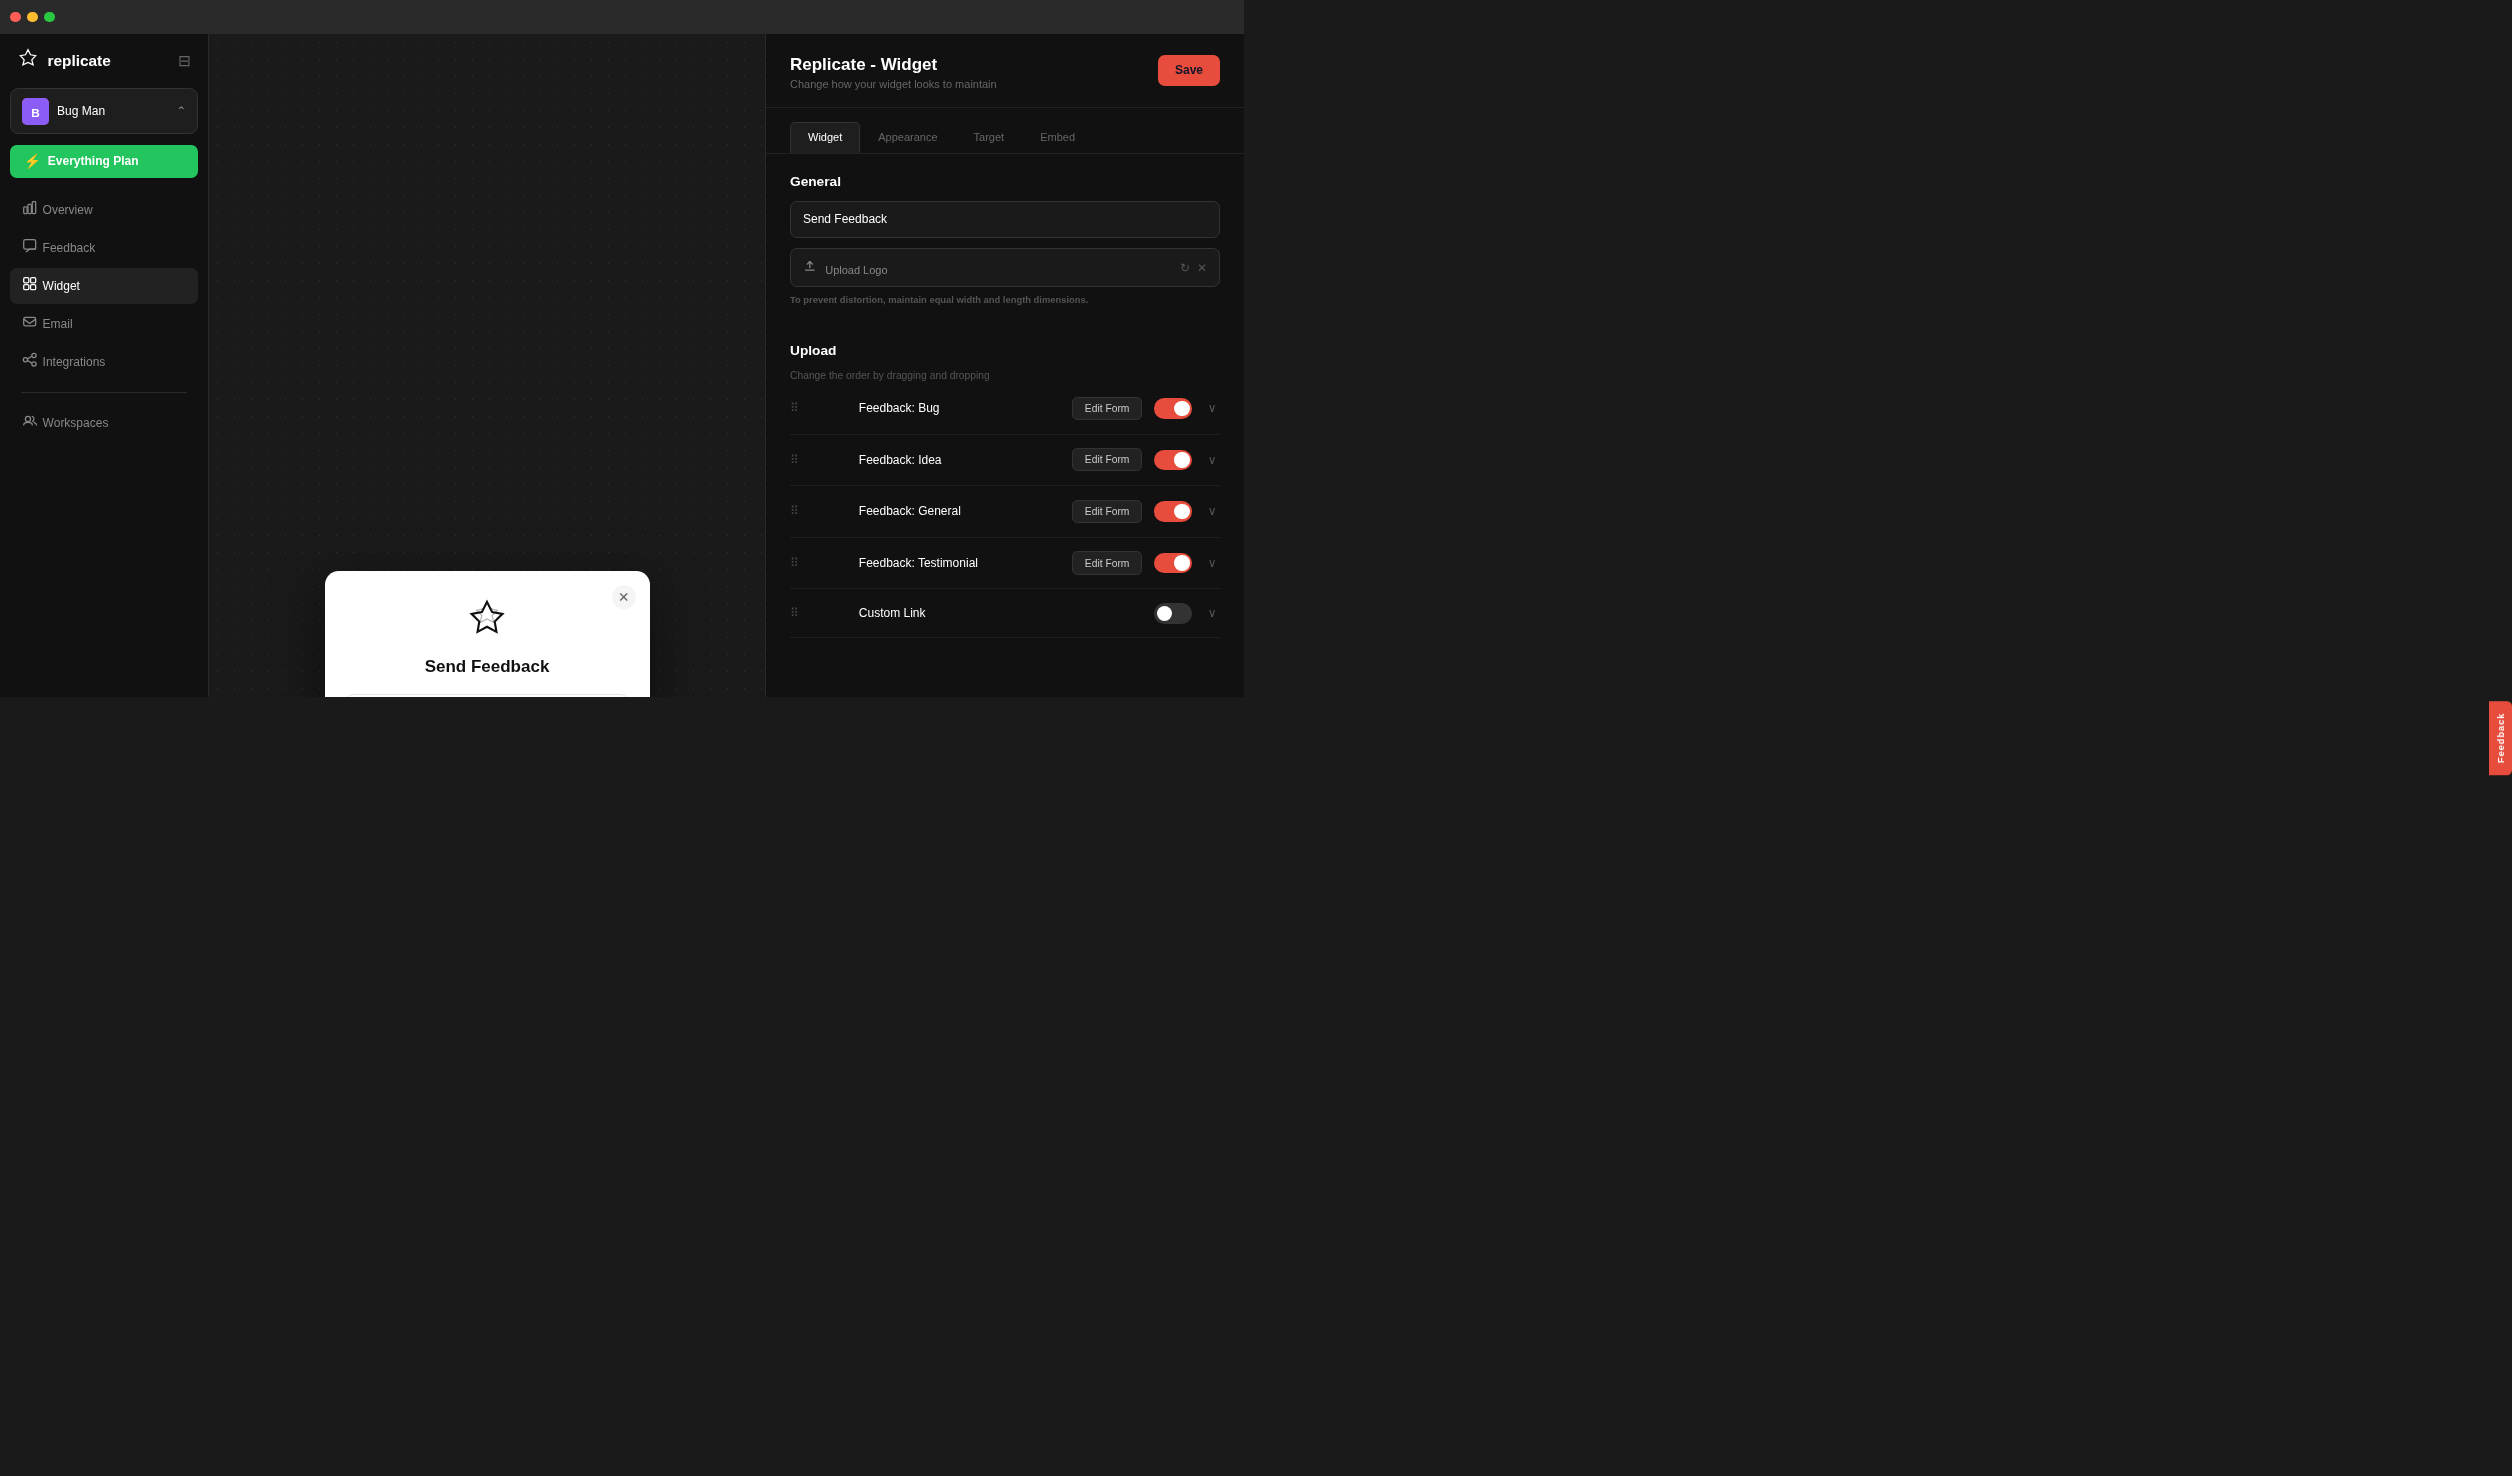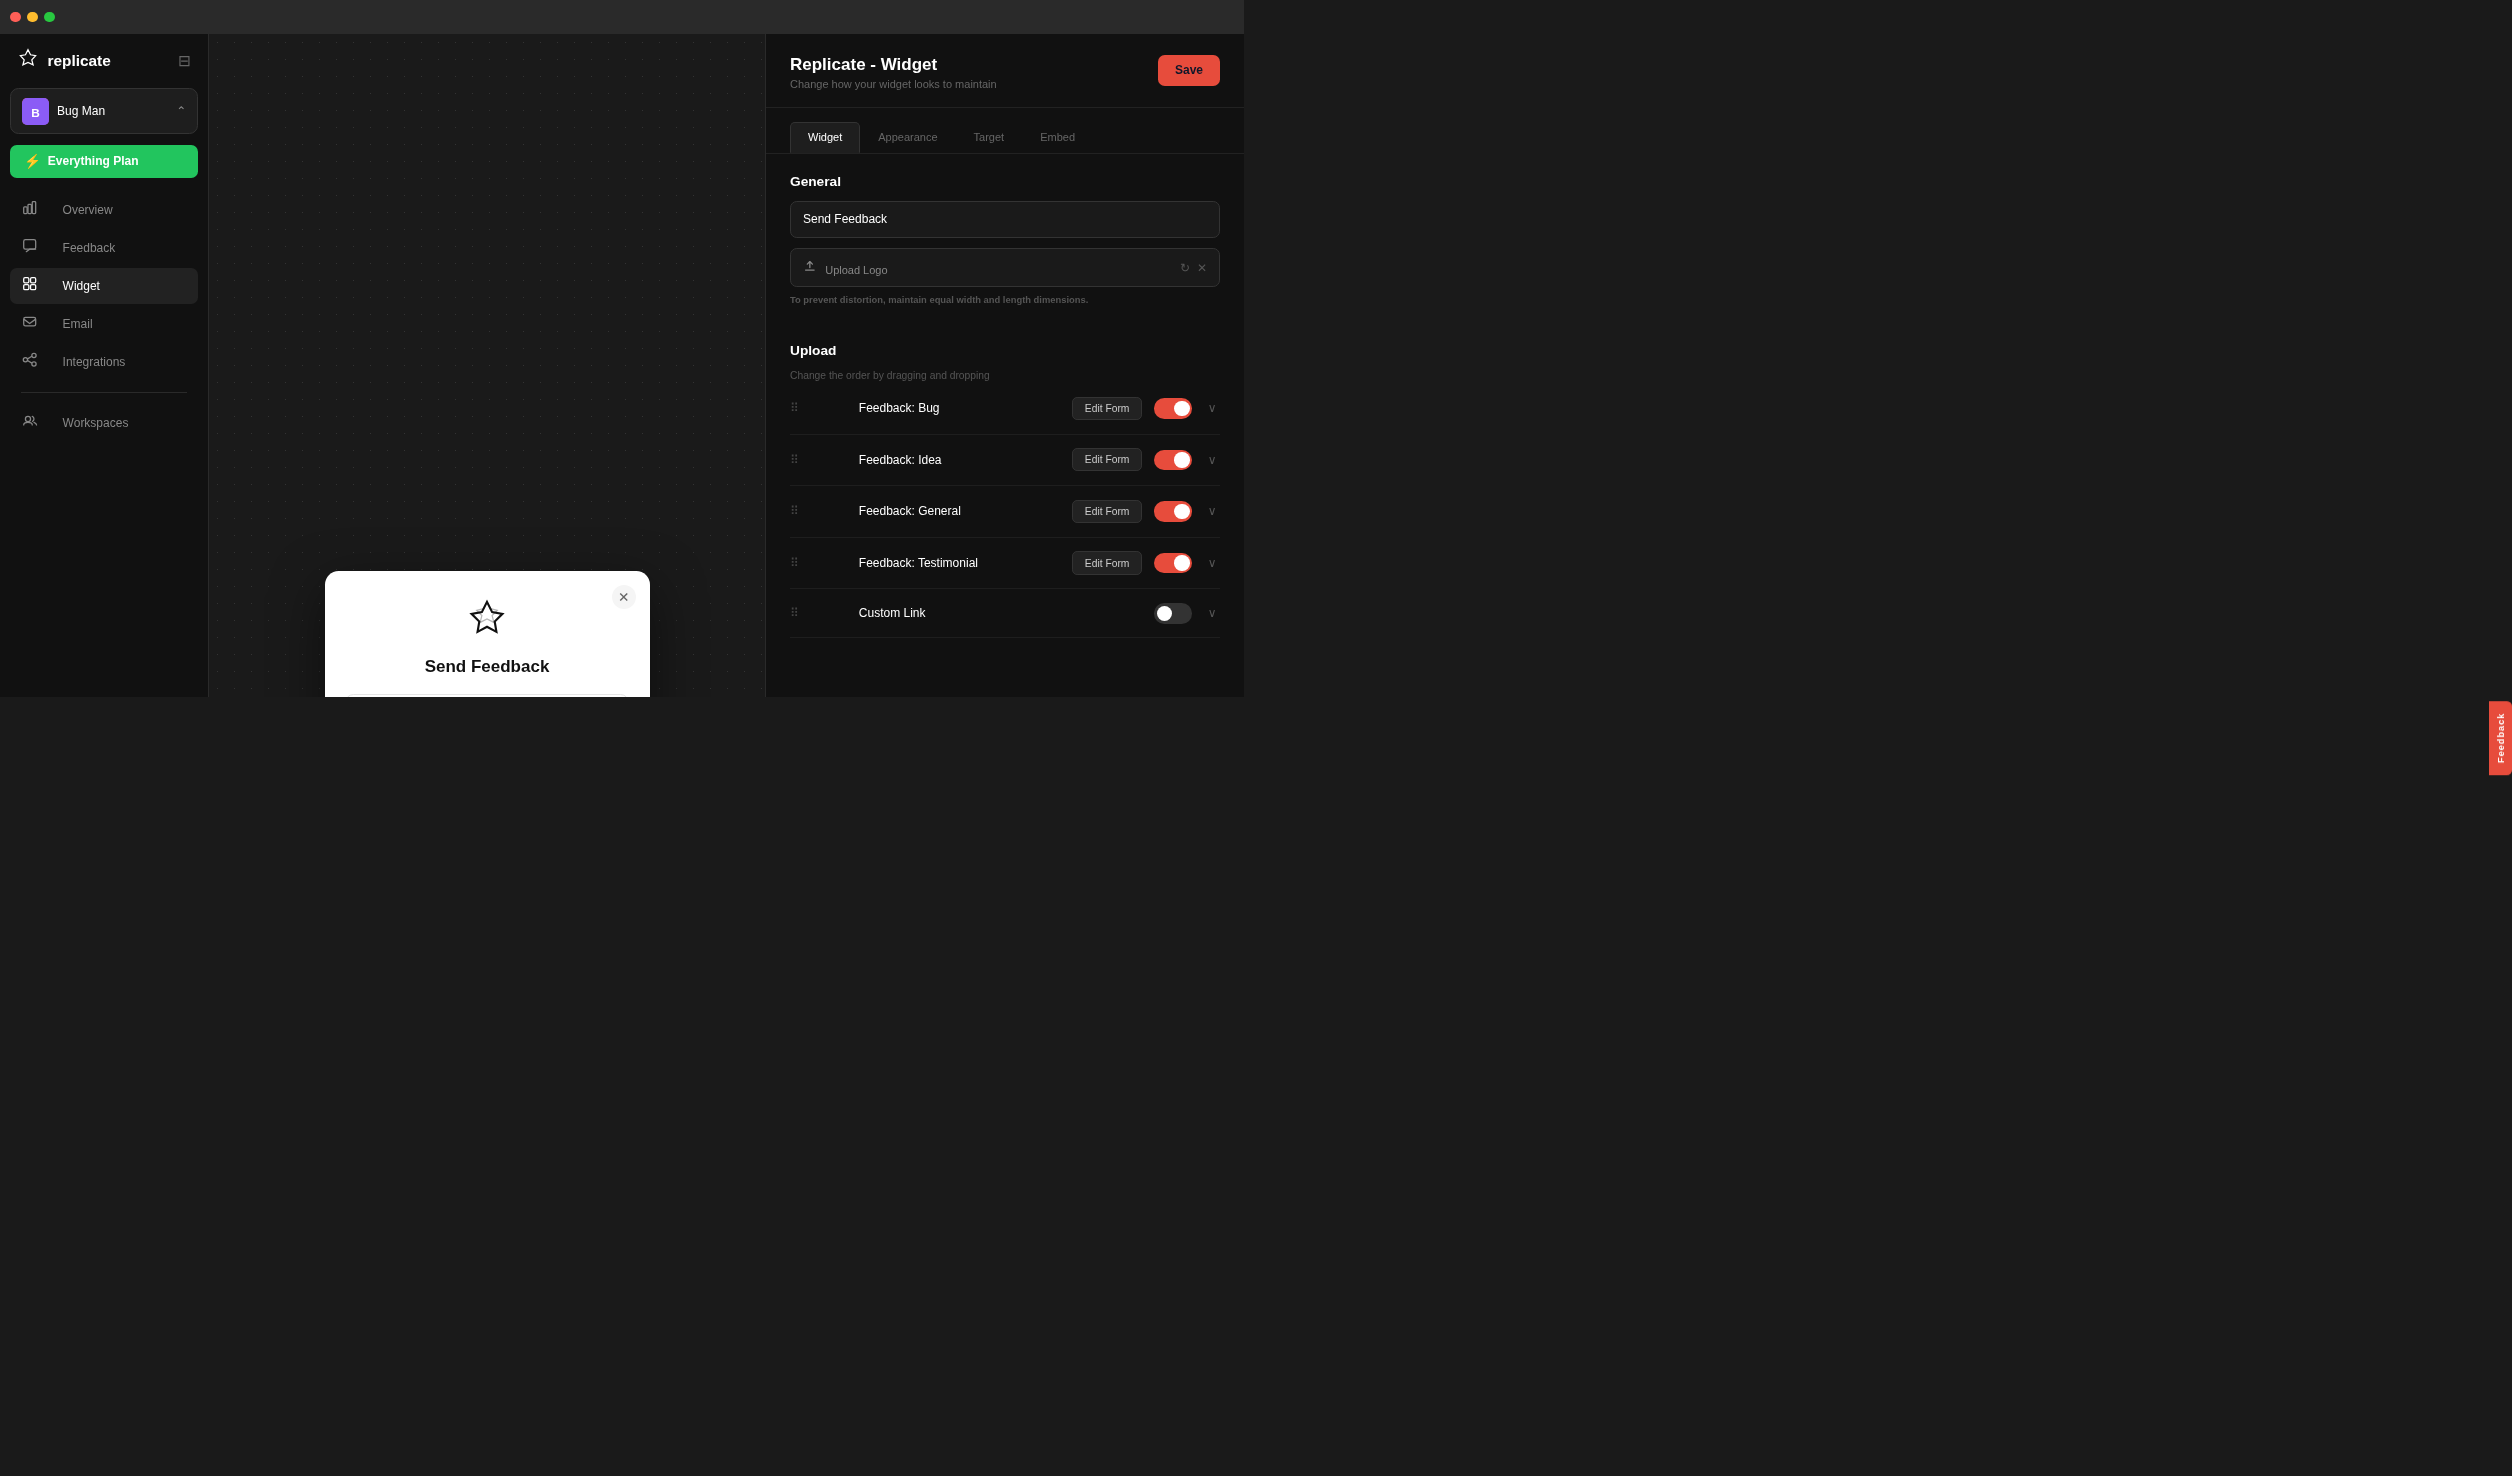--- a/index.html
+++ b/index.html
@@ -121,7 +121,7 @@
     .nav-item {
       display: flex;
       align-items: center;
-      gap: 23px;
+      gap: 3px;
       padding: 8.5px 10.3px;
       border-radius: 6.8px;
       cursor: pointer;

